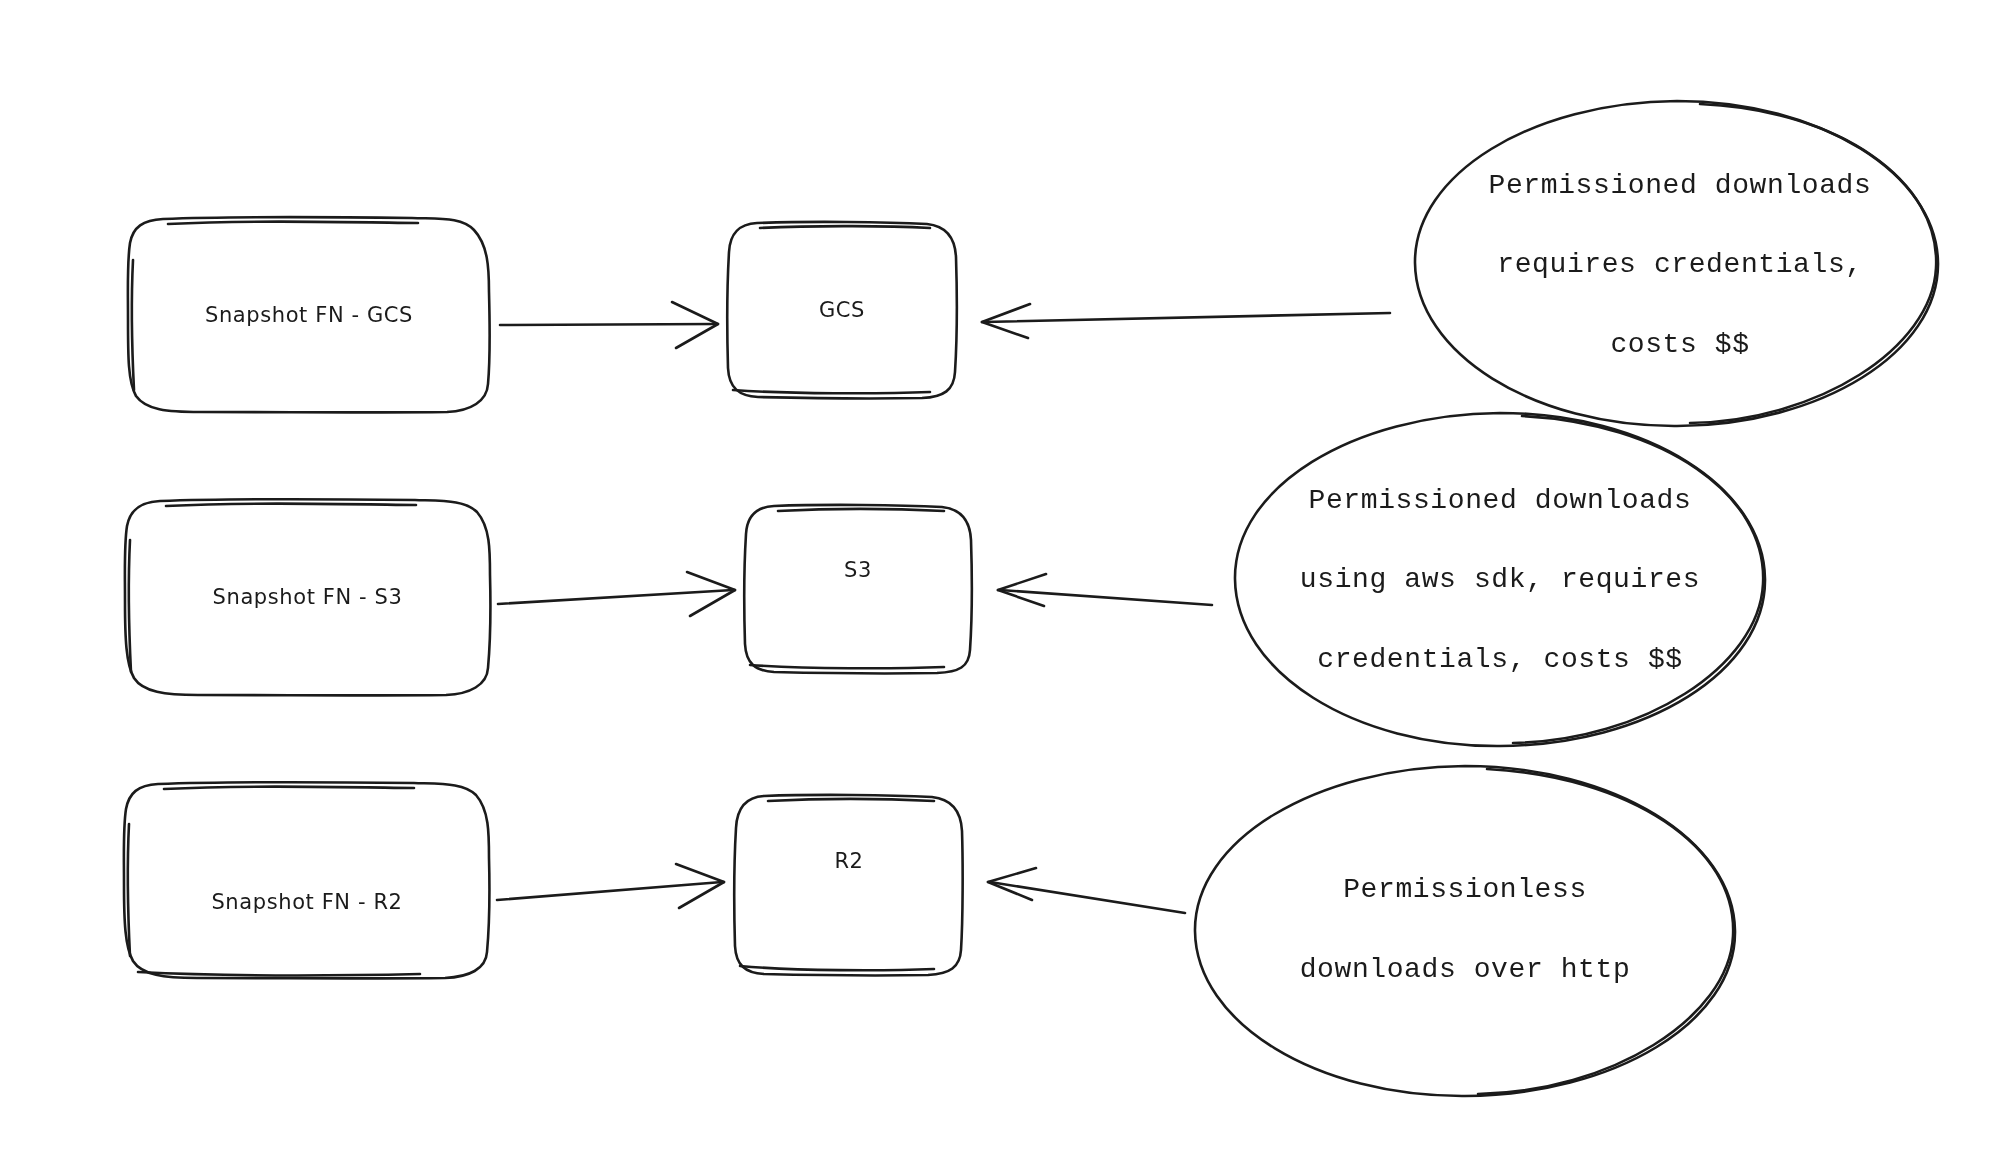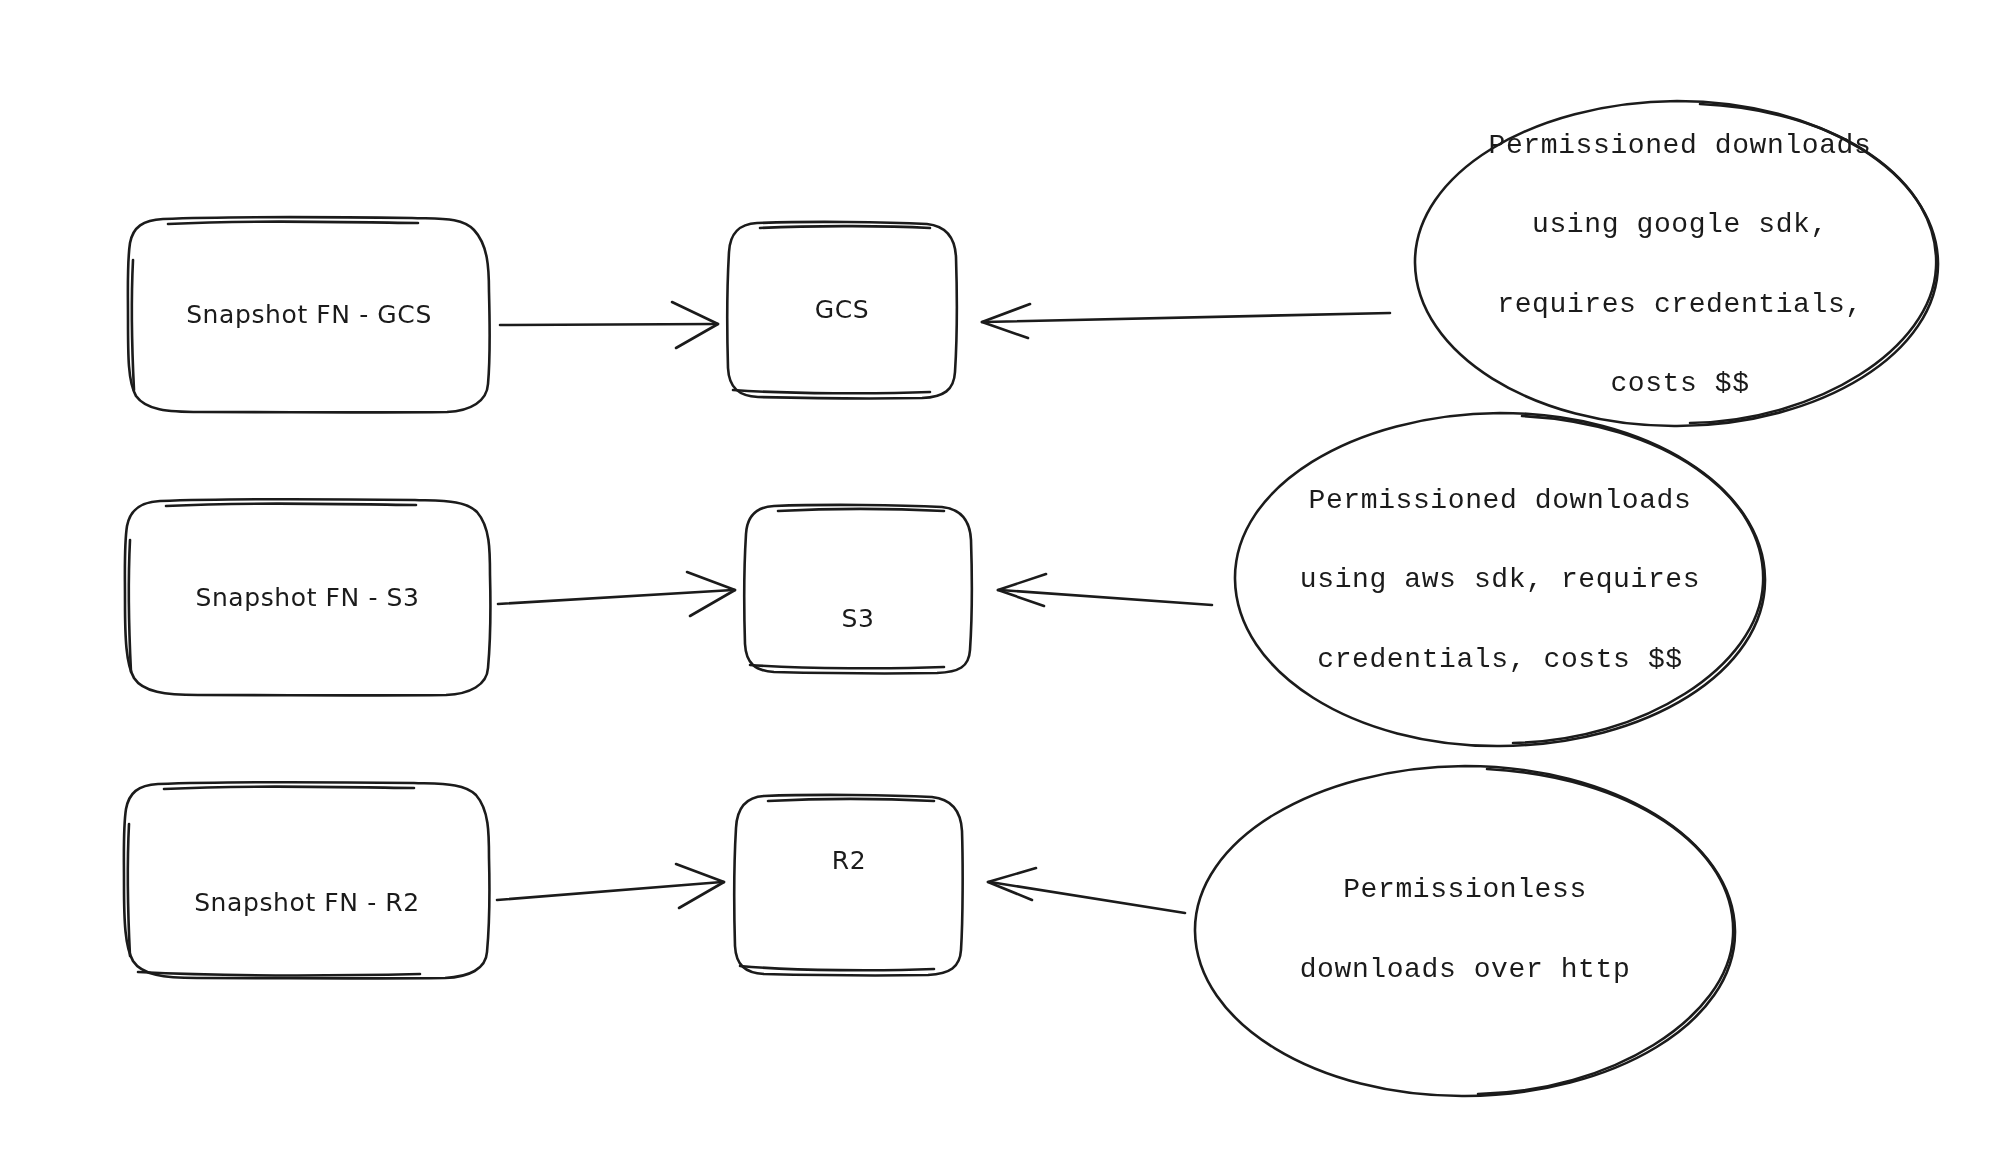--- a/index.html
+++ b/index.html
@@ -182,7 +182,6 @@
   <div class="note-label" style="left:1430px; top:140px; width:500px; height:250px;">
     <div>
       <span class="label-line">Permissioned downloads</span>
-      <span class="label-line">using google sdk,</span>
       <span class="label-line">requires credentials,</span>
       <span class="label-line">costs $$</span>
     </div>

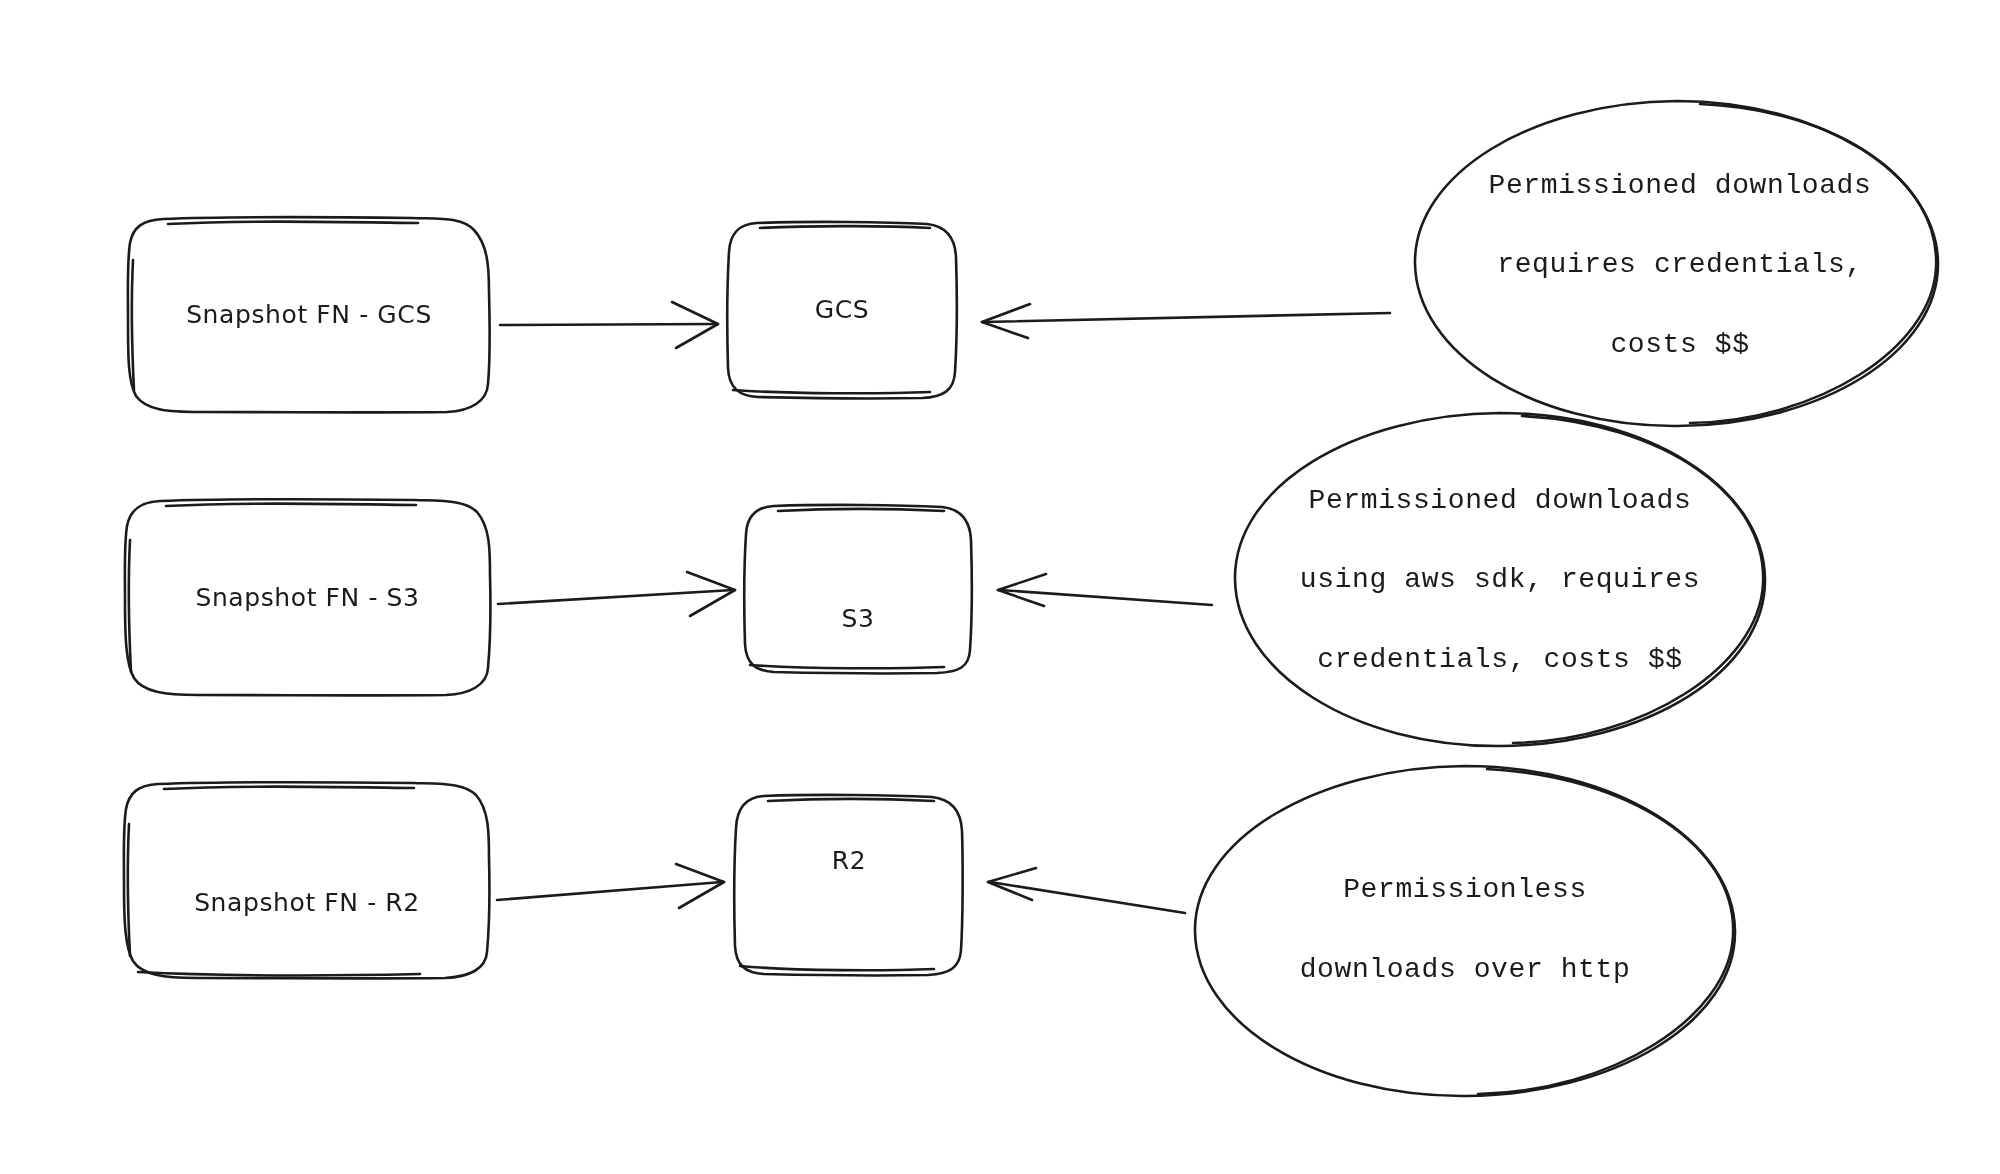--- a/index.html
+++ b/index.html
@@ -40,7 +40,7 @@
     white-space: pre-line;
   }
   .node-label {
-    font-size: 25px;
+    font-size: 21px;
     line-height: 1.25;
   }
   .note-label {

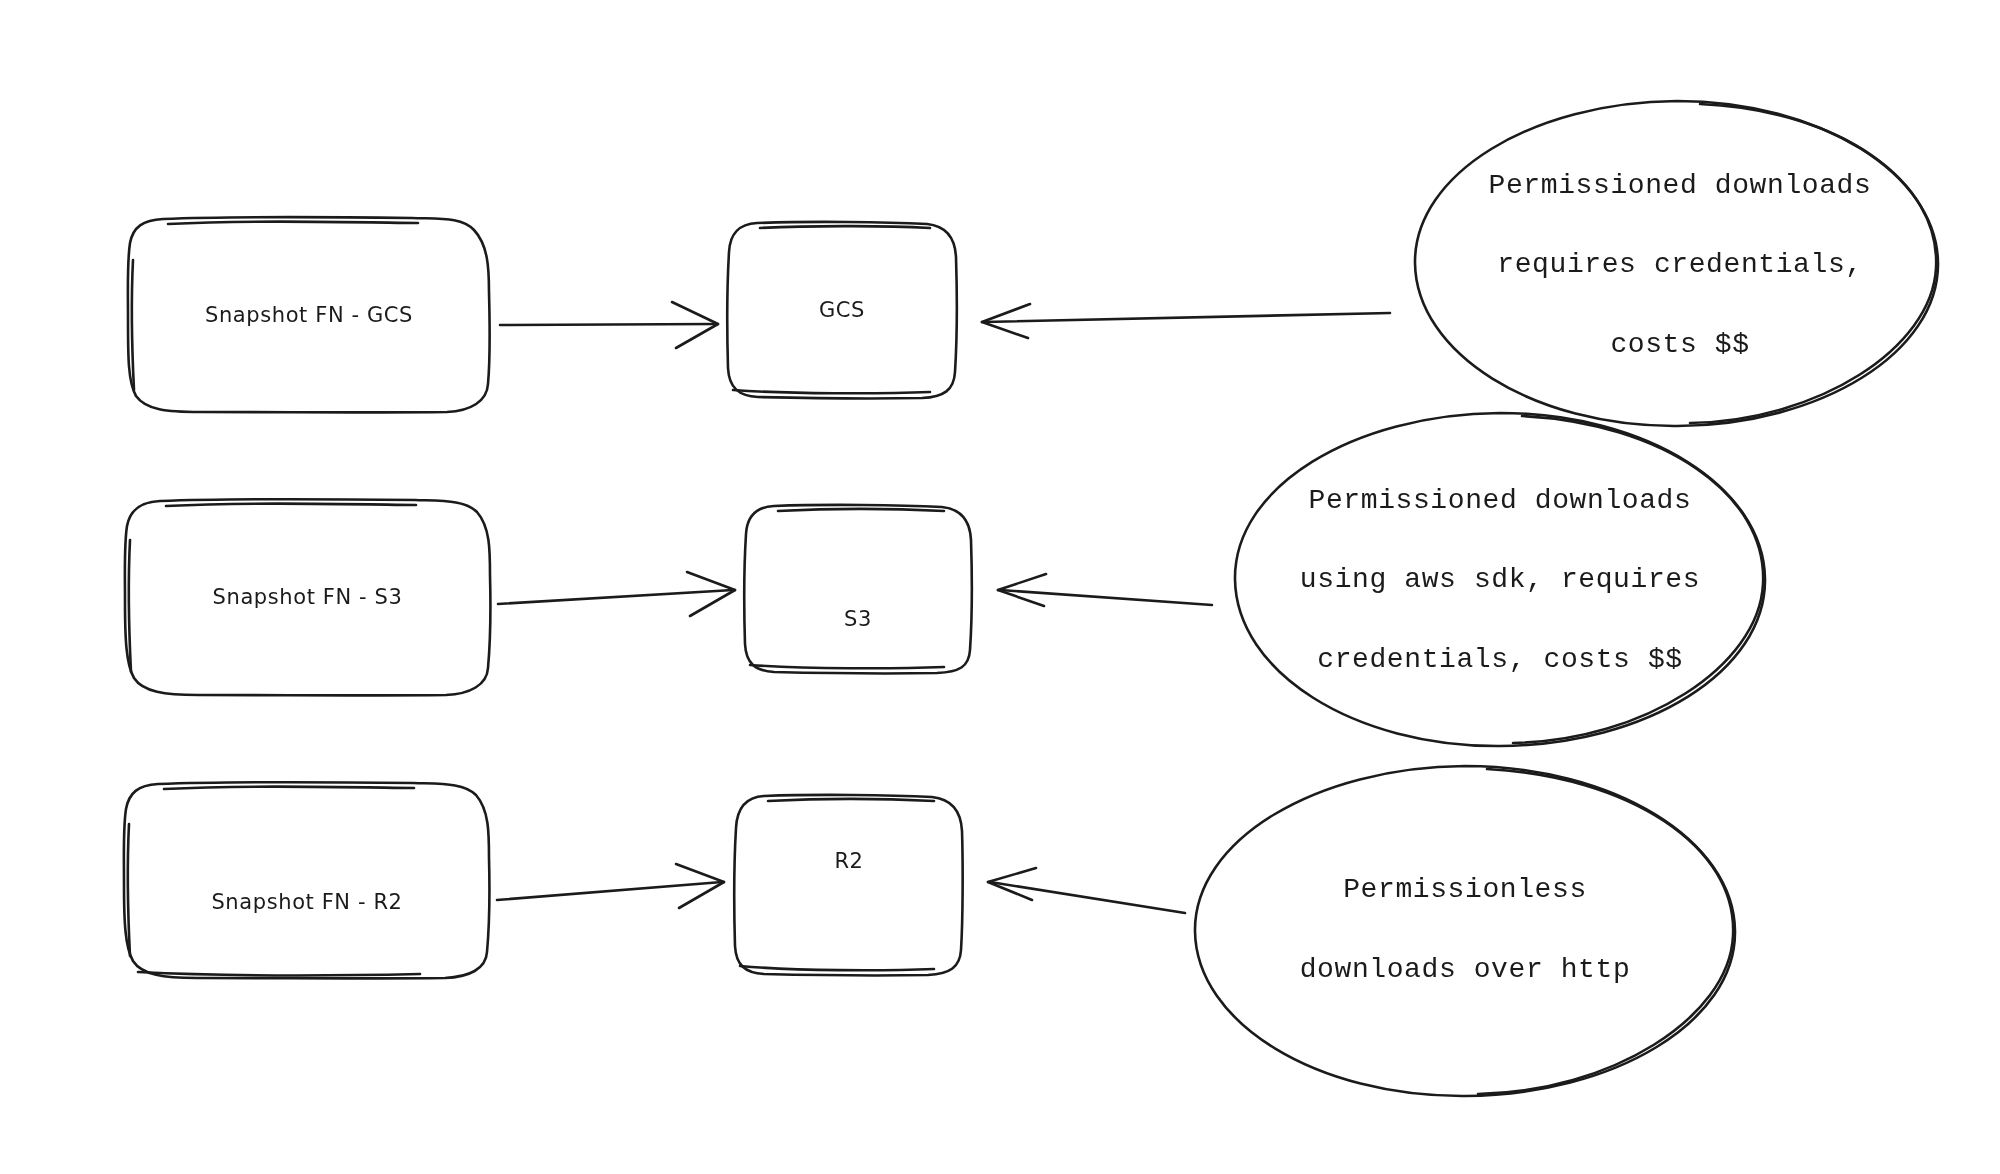--- a/index.html
+++ b/index.html
@@ -189,7 +189,7 @@
 
   <div class="node-label" style="left:125px; top:500px; width:365px; height:195px;">Snapshot FN - S3</div>
 
-  <div class="node-label" style="left:745px; top:535px; width:226px; height:168px;">S3</div>
+  <div class="node-label" style="left:745px; top:486px; width:226px; height:168px;">S3</div>
 
   <div class="note-label" style="left:1250px; top:470px; width:500px; height:220px;">
     <div>

